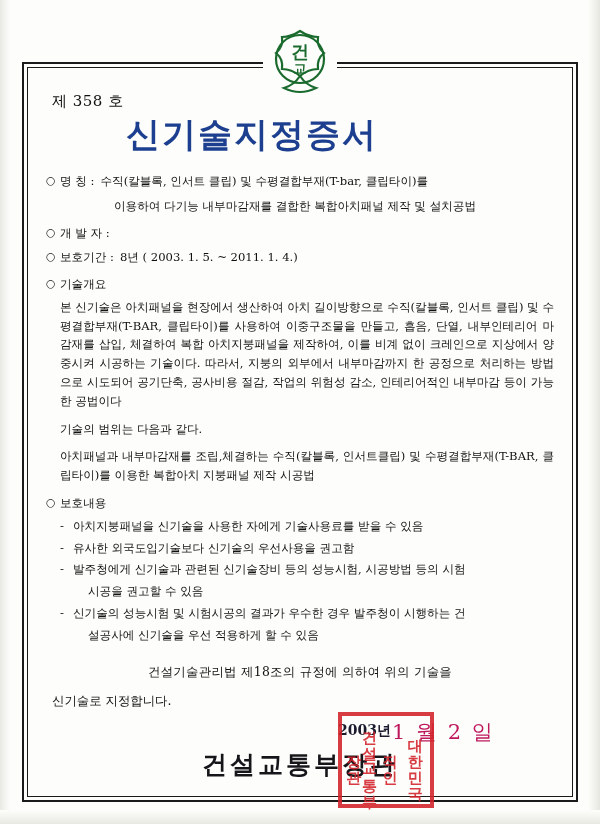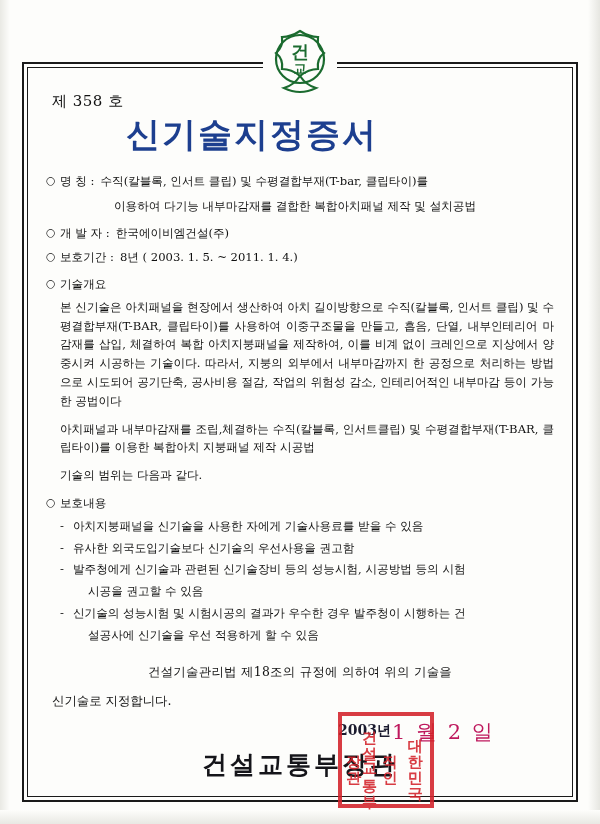--- a/index.html
+++ b/index.html
@@ -278,7 +278,6 @@
     <div class="field">
       <span class="bullet">○</span>
       <span class="flabel">개 발 자 :</span>
-      <span class="fvalue" style="padding-left:6px">한국에이비엠건설(주)</span>
     </div>
 
     <div class="field">

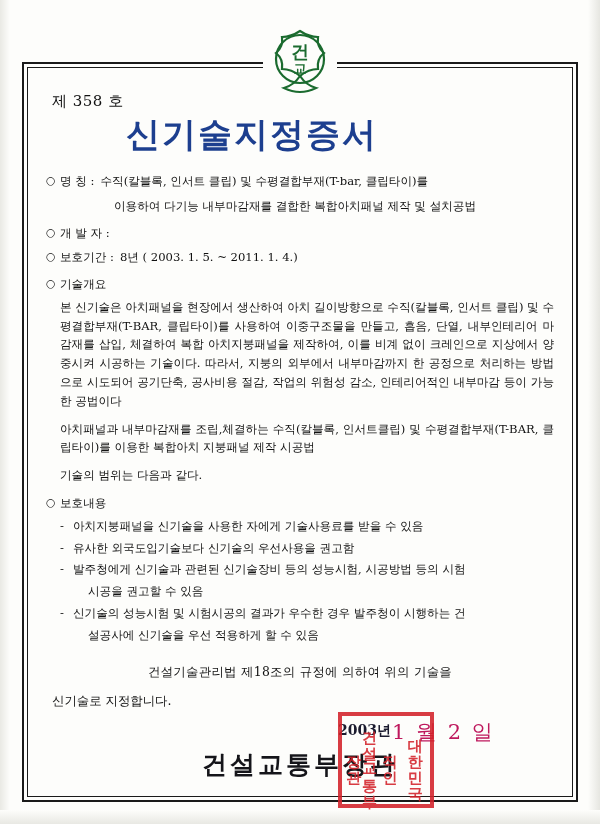--- a/index.html
+++ b/index.html
@@ -291,8 +291,8 @@
       <span>기술개요</span>
     </div>
     <div class="para">본 신기술은 아치패널을 현장에서 생산하여 아치 길이방향으로 수직(칼블록, 인서트 클립) 및 수평결합부재(T-BAR, 클립타이)를 사용하여 이중구조물을 만들고, 흡음, 단열, 내부인테리어 마감재를 삽입, 체결하여 복합 아치지붕패널을 제작하여, 이를 비계 없이 크레인으로 지상에서 양중시켜 시공하는 기술이다. 따라서, 지붕의 외부에서 내부마감까지 한 공정으로 처리하는 방법으로 시도되어 공기단축, 공사비용 절감, 작업의 위험성 감소, 인테리어적인 내부마감 등이 가능한 공법이다</div>
+    <div class="para">기술의 범위는 다음과 같다.</div>
     <div class="para">아치패널과 내부마감재를 조립,체결하는 수직(칼블록, 인서트클립) 및 수평결합부재(T-BAR, 클립타이)를 이용한 복합아치 지붕패널 제작 시공법</div>
-    <div class="para">기술의 범위는 다음과 같다.</div>
 
     <div class="section-head">
       <span class="bullet">○</span>

